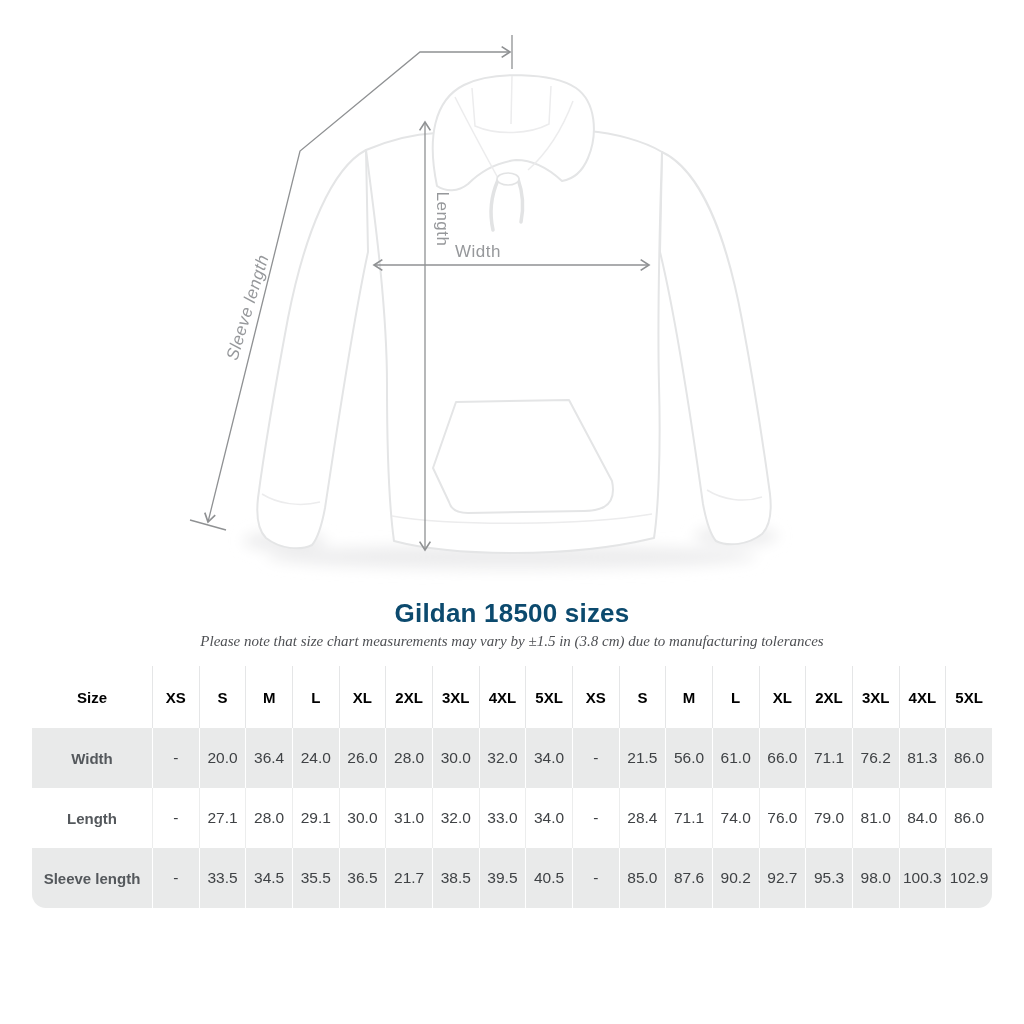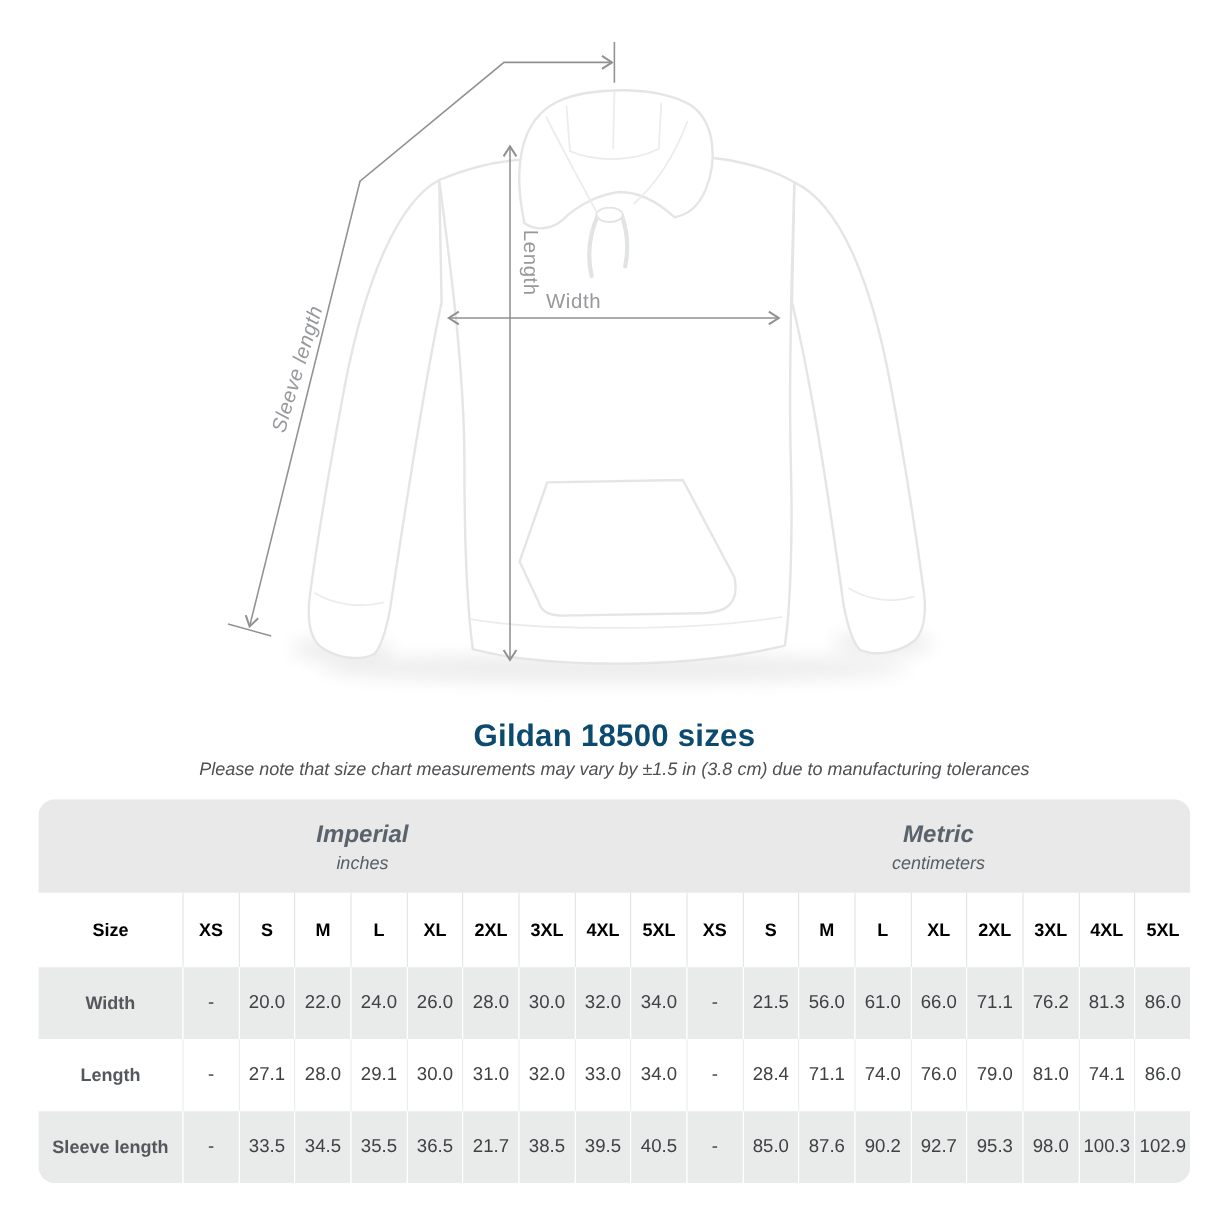--- a/index.html
+++ b/index.html
@@ -20,7 +20,7 @@
   }
   p.page-note{
     margin:0 0 16px;text-align:center;font-style:italic;
-    font-size:15px;color:#4e5054;
+    font-size:15px;color:#4e5054;font-family:Liberation Serif, serif;
   }
 
   .chart{

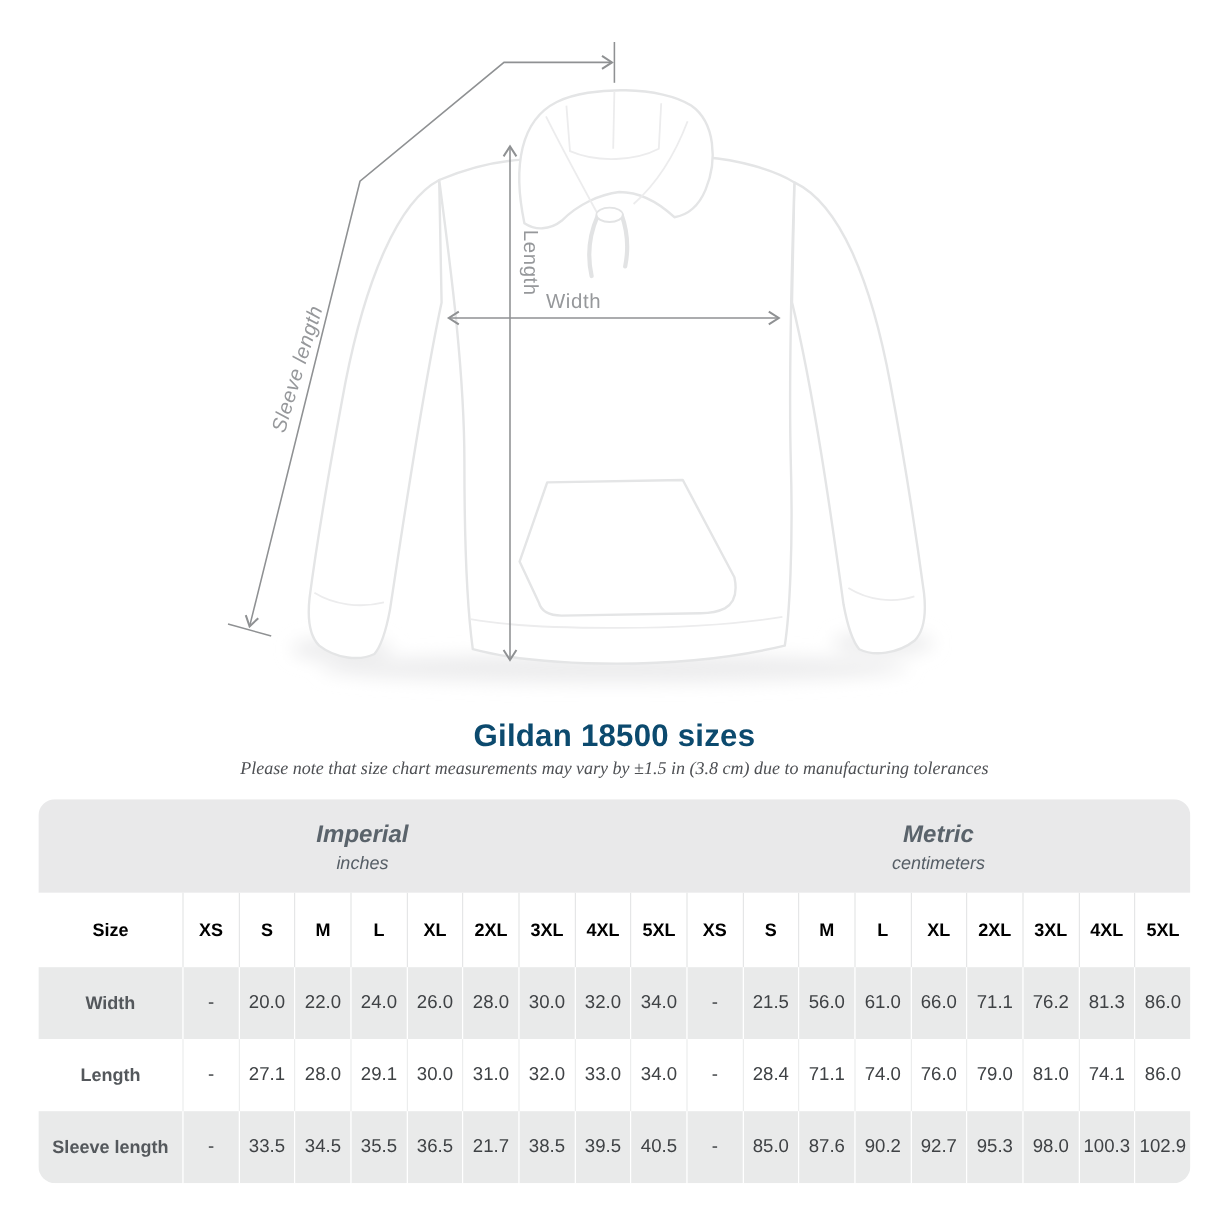--- a/index.html
+++ b/index.html
@@ -145,16 +145,6 @@
 <p class="page-note">Please note that size chart measurements may vary by ±1.5 in (3.8 cm) due to manufacturing tolerances</p>
 
 <div class="chart">
-  <div class="groups">
-    <div class="group imperial">
-      <div class="group-label">Imperial</div>
-      <div class="group-unit">inches</div>
-    </div>
-    <div class="group metric">
-      <div class="group-label">Metric</div>
-      <div class="group-unit">centimeters</div>
-    </div>
-  </div>
 
   <table class="size-table">
     <colgroup>

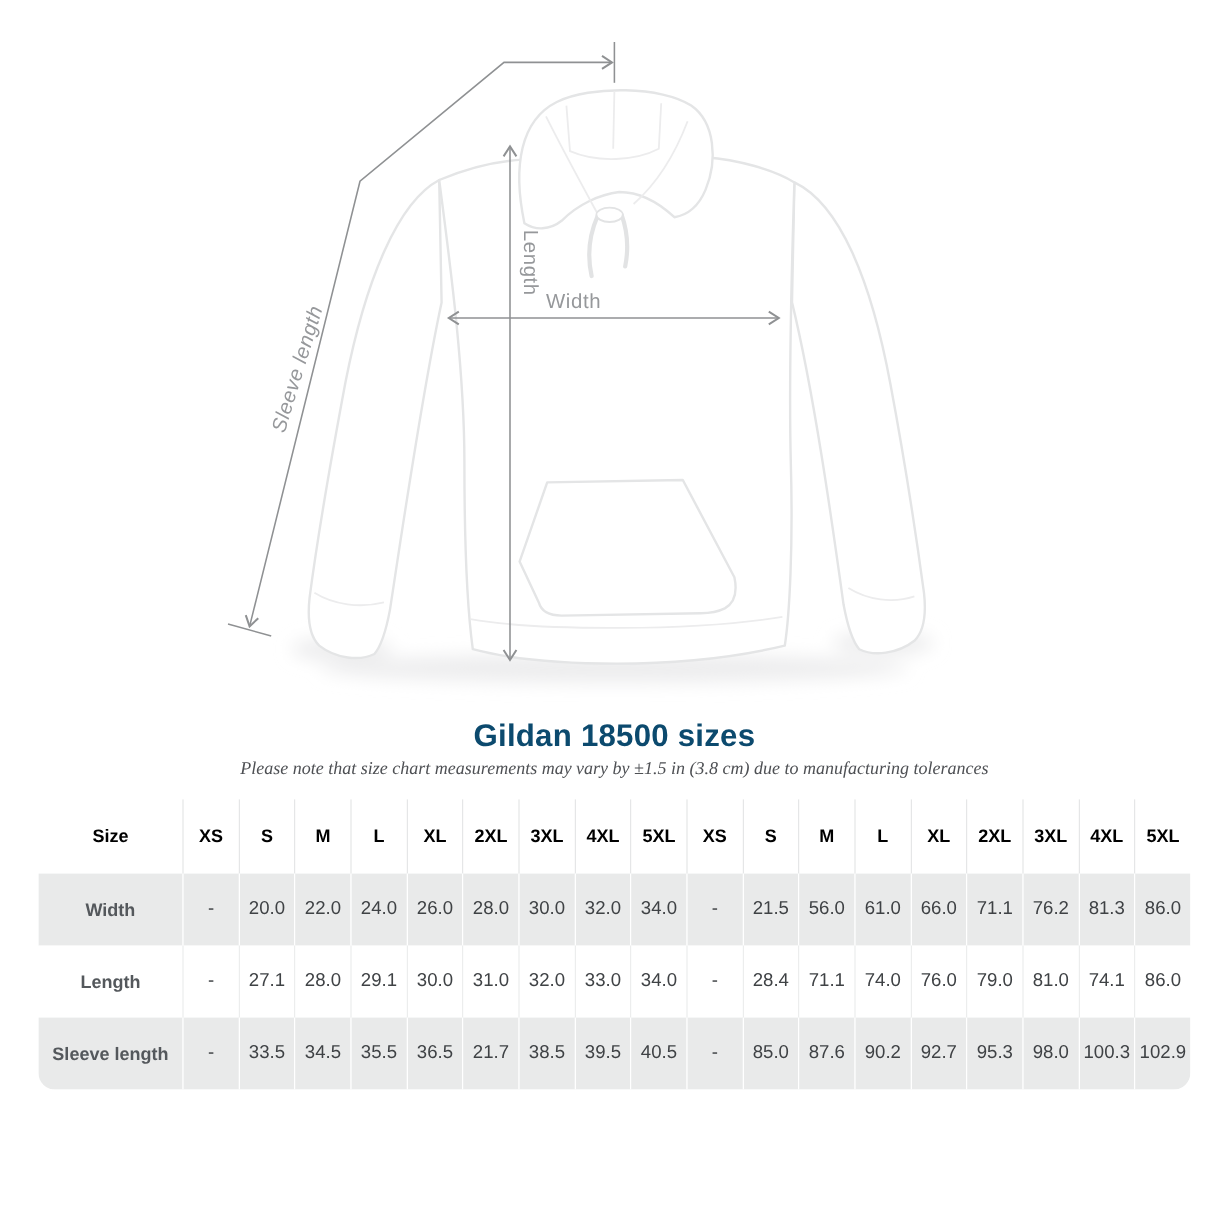--- a/index.html
+++ b/index.html
@@ -178,7 +178,7 @@
         <th class="row-label">Width</th>
         <td class="val">-</td>
         <td class="val">20.0</td>
-        <td class="val">22.0</td>
+        <td class="val">36.4</td>
         <td class="val">24.0</td>
         <td class="val">26.0</td>
         <td class="val">28.0</td>

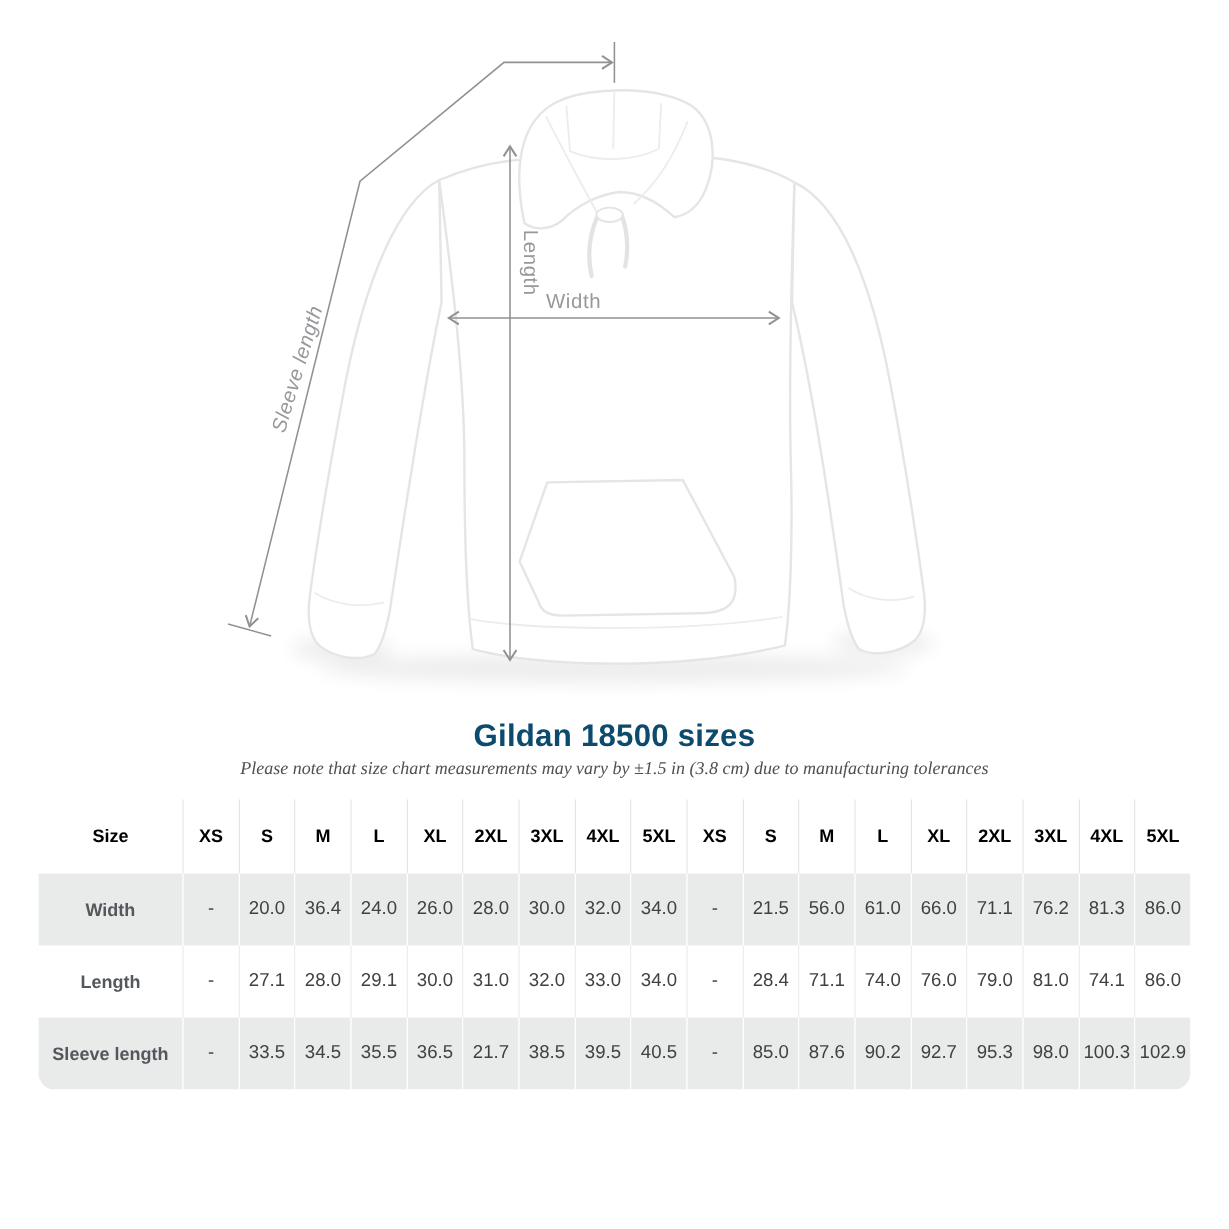--- a/index.html
+++ b/index.html
@@ -214,7 +214,7 @@
         <td class="val">76.0</td>
         <td class="val">79.0</td>
         <td class="val">81.0</td>
-        <td class="val">74.1</td>
+        <td class="val">84.0</td>
         <td class="val">86.0</td>
       </tr>
 

